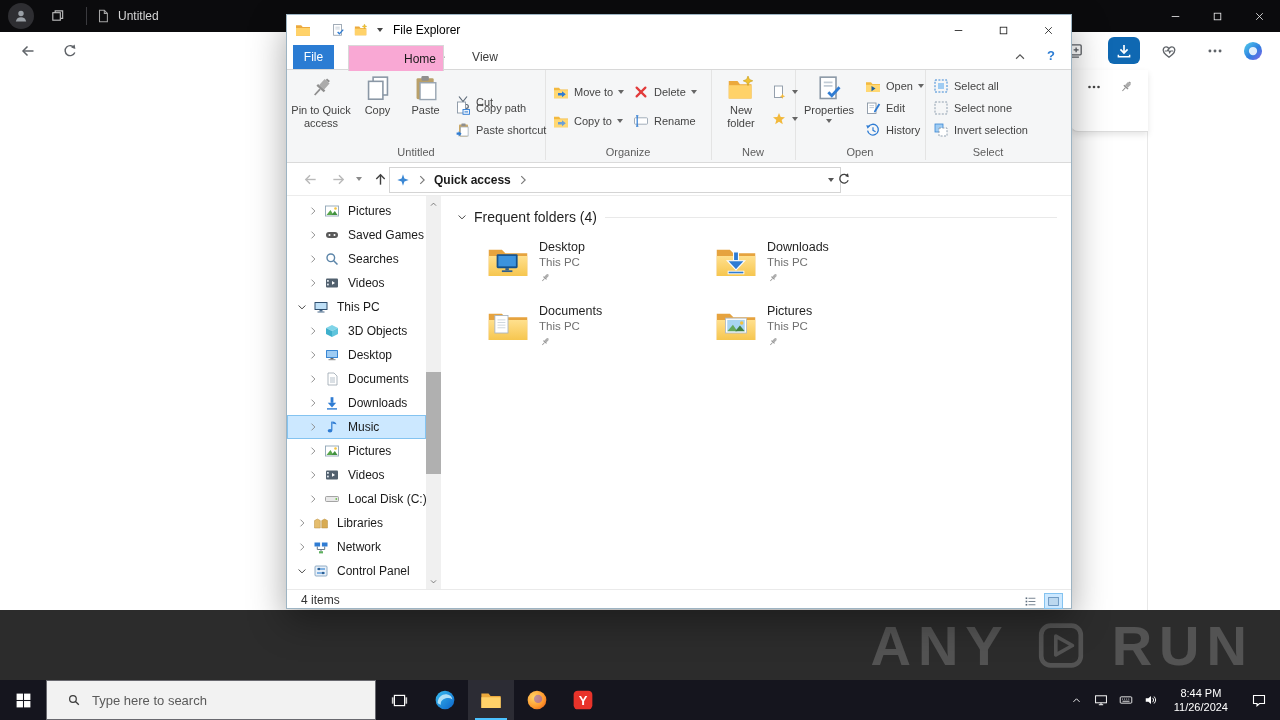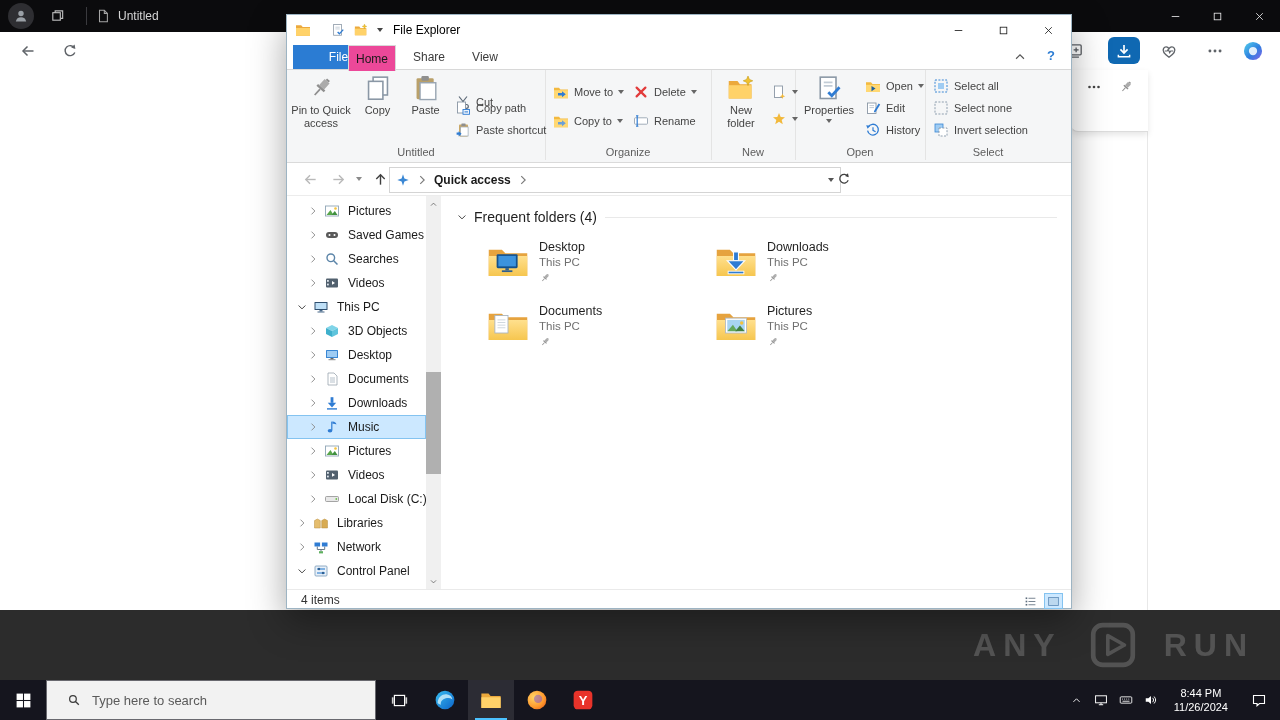--- a/index.html
+++ b/index.html
@@ -79,7 +79,7 @@
   .xc .icon{width:11px;height:11px;}
   .x-tabs{position:relative;height:24px;background:#fff;}
   .file-btn{position:absolute;left:6px;top:0;width:41px;height:24px;background:#2b7cd3;color:#fff;
-            display:flex;align-items:center;justify-content:center;font-size:12px;padding-left:25px;}
+            display:flex;align-items:center;justify-content:center;font-size:12px;}
   .x-tab{position:absolute;top:0;height:24px;display:flex;align-items:center;justify-content:center;font-size:12px;color:#3b3b3b;}
   .x-tab.active{height:25px;background:#ec4899;border:1px solid #d8d8d8;border-bottom:none;z-index:5;color:#1a1a1a;}
   .rib-collapse{position:absolute;right:44px;top:5px;width:14px;height:14px;color:#555;}

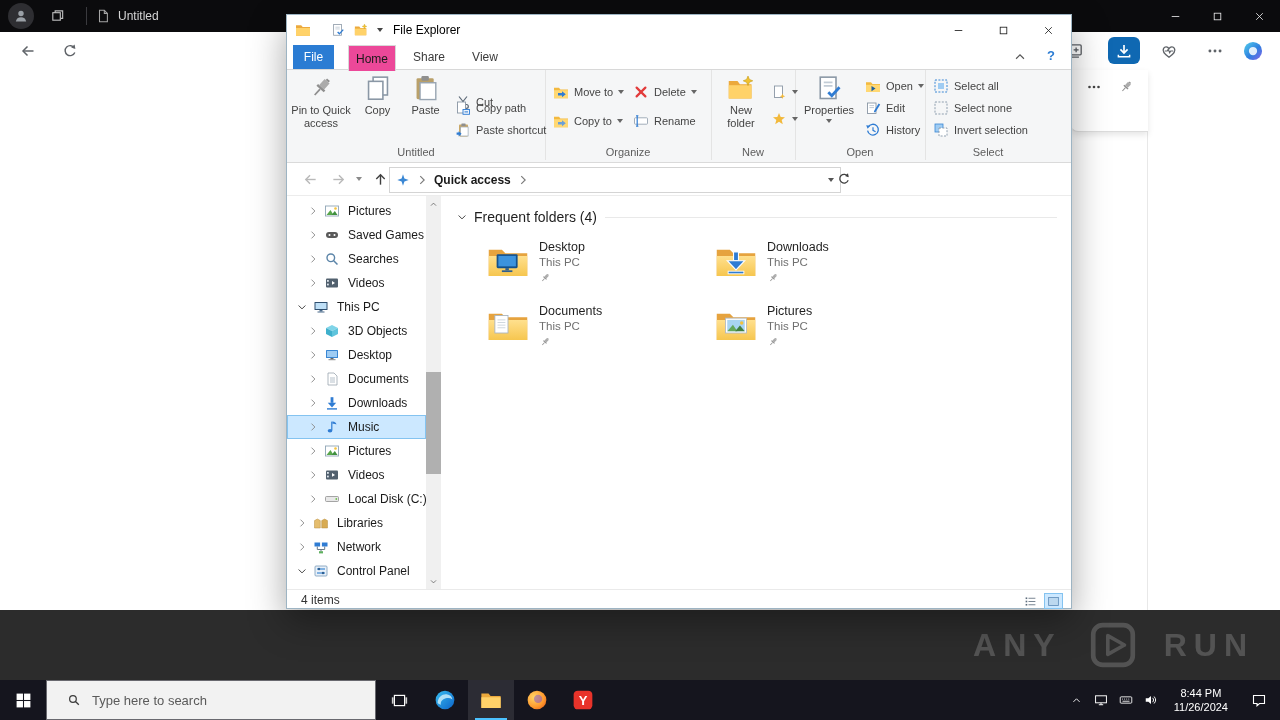--- a/index.html
+++ b/index.html
@@ -81,7 +81,7 @@
   .file-btn{position:absolute;left:6px;top:0;width:41px;height:24px;background:#2b7cd3;color:#fff;
             display:flex;align-items:center;justify-content:center;font-size:12px;}
   .x-tab{position:absolute;top:0;height:24px;display:flex;align-items:center;justify-content:center;font-size:12px;color:#3b3b3b;}
-  .x-tab.active{height:25px;background:#ec4899;border:1px solid #d8d8d8;border-bottom:none;z-index:5;color:#1a1a1a;}
+  .x-tab.active{height:25px;background:#f9a8d4;border:1px solid #d8d8d8;border-bottom:none;z-index:5;color:#1a1a1a;padding-left:48px;}
   .rib-collapse{position:absolute;right:44px;top:5px;width:14px;height:14px;color:#555;}
   .rib-help{position:absolute;right:16px;top:3px;color:#2b7cd3;font-weight:bold;font-size:13px;}
   .x-ribbon{position:relative;height:92px;background:#f5f6f7;border-top:1px solid #d8d8d8;border-bottom:1px solid #dadada;}

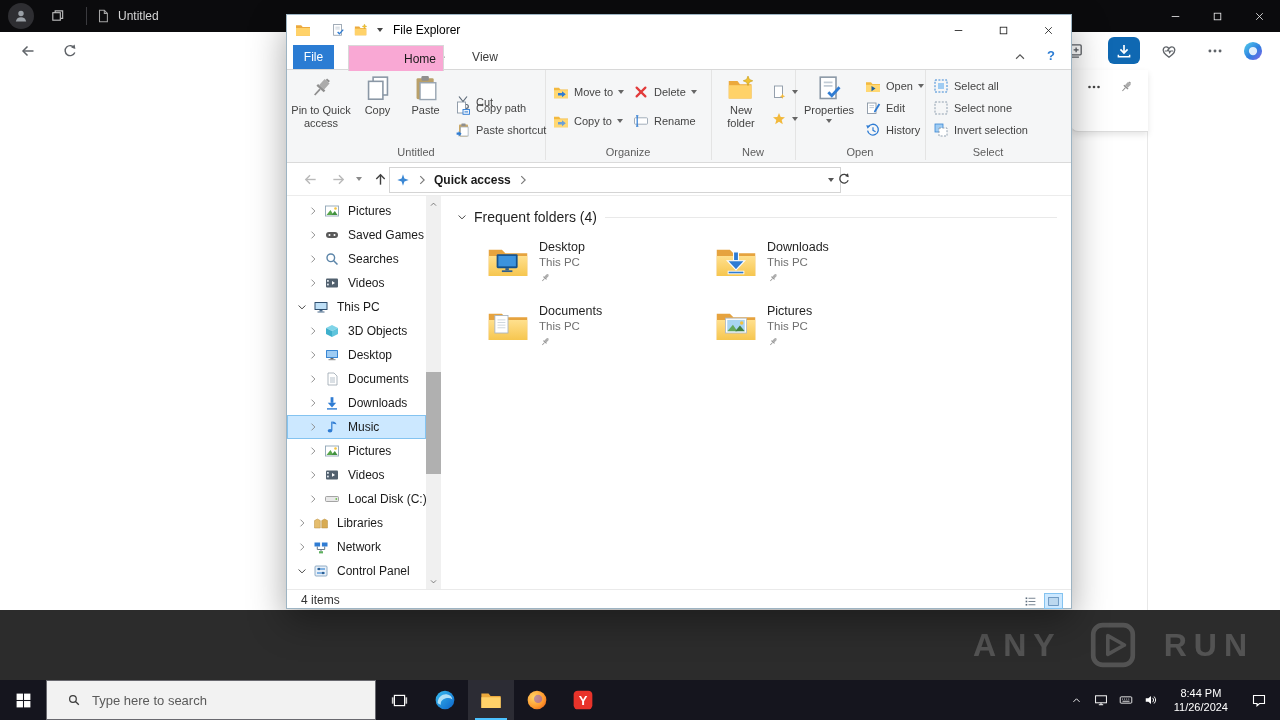--- a/index.html
+++ b/index.html
@@ -45,7 +45,7 @@
   
   .desktop-strip{position:absolute;left:0;top:610px;width:1280px;height:70px;background:#2c2c2c;}
   .watermark{position:absolute;right:26px;top:50%;transform:translateY(-50%);display:flex;align-items:center;gap:26px;
-             color:rgba(225,225,225,0.22);font-weight:bold;font-size:32px;letter-spacing:7px;}
+             color:rgba(225,225,225,0.22);font-weight:bold;font-size:56px;letter-spacing:7px;}
   .watermark .icon{width:50px;height:50px;}
 
   

